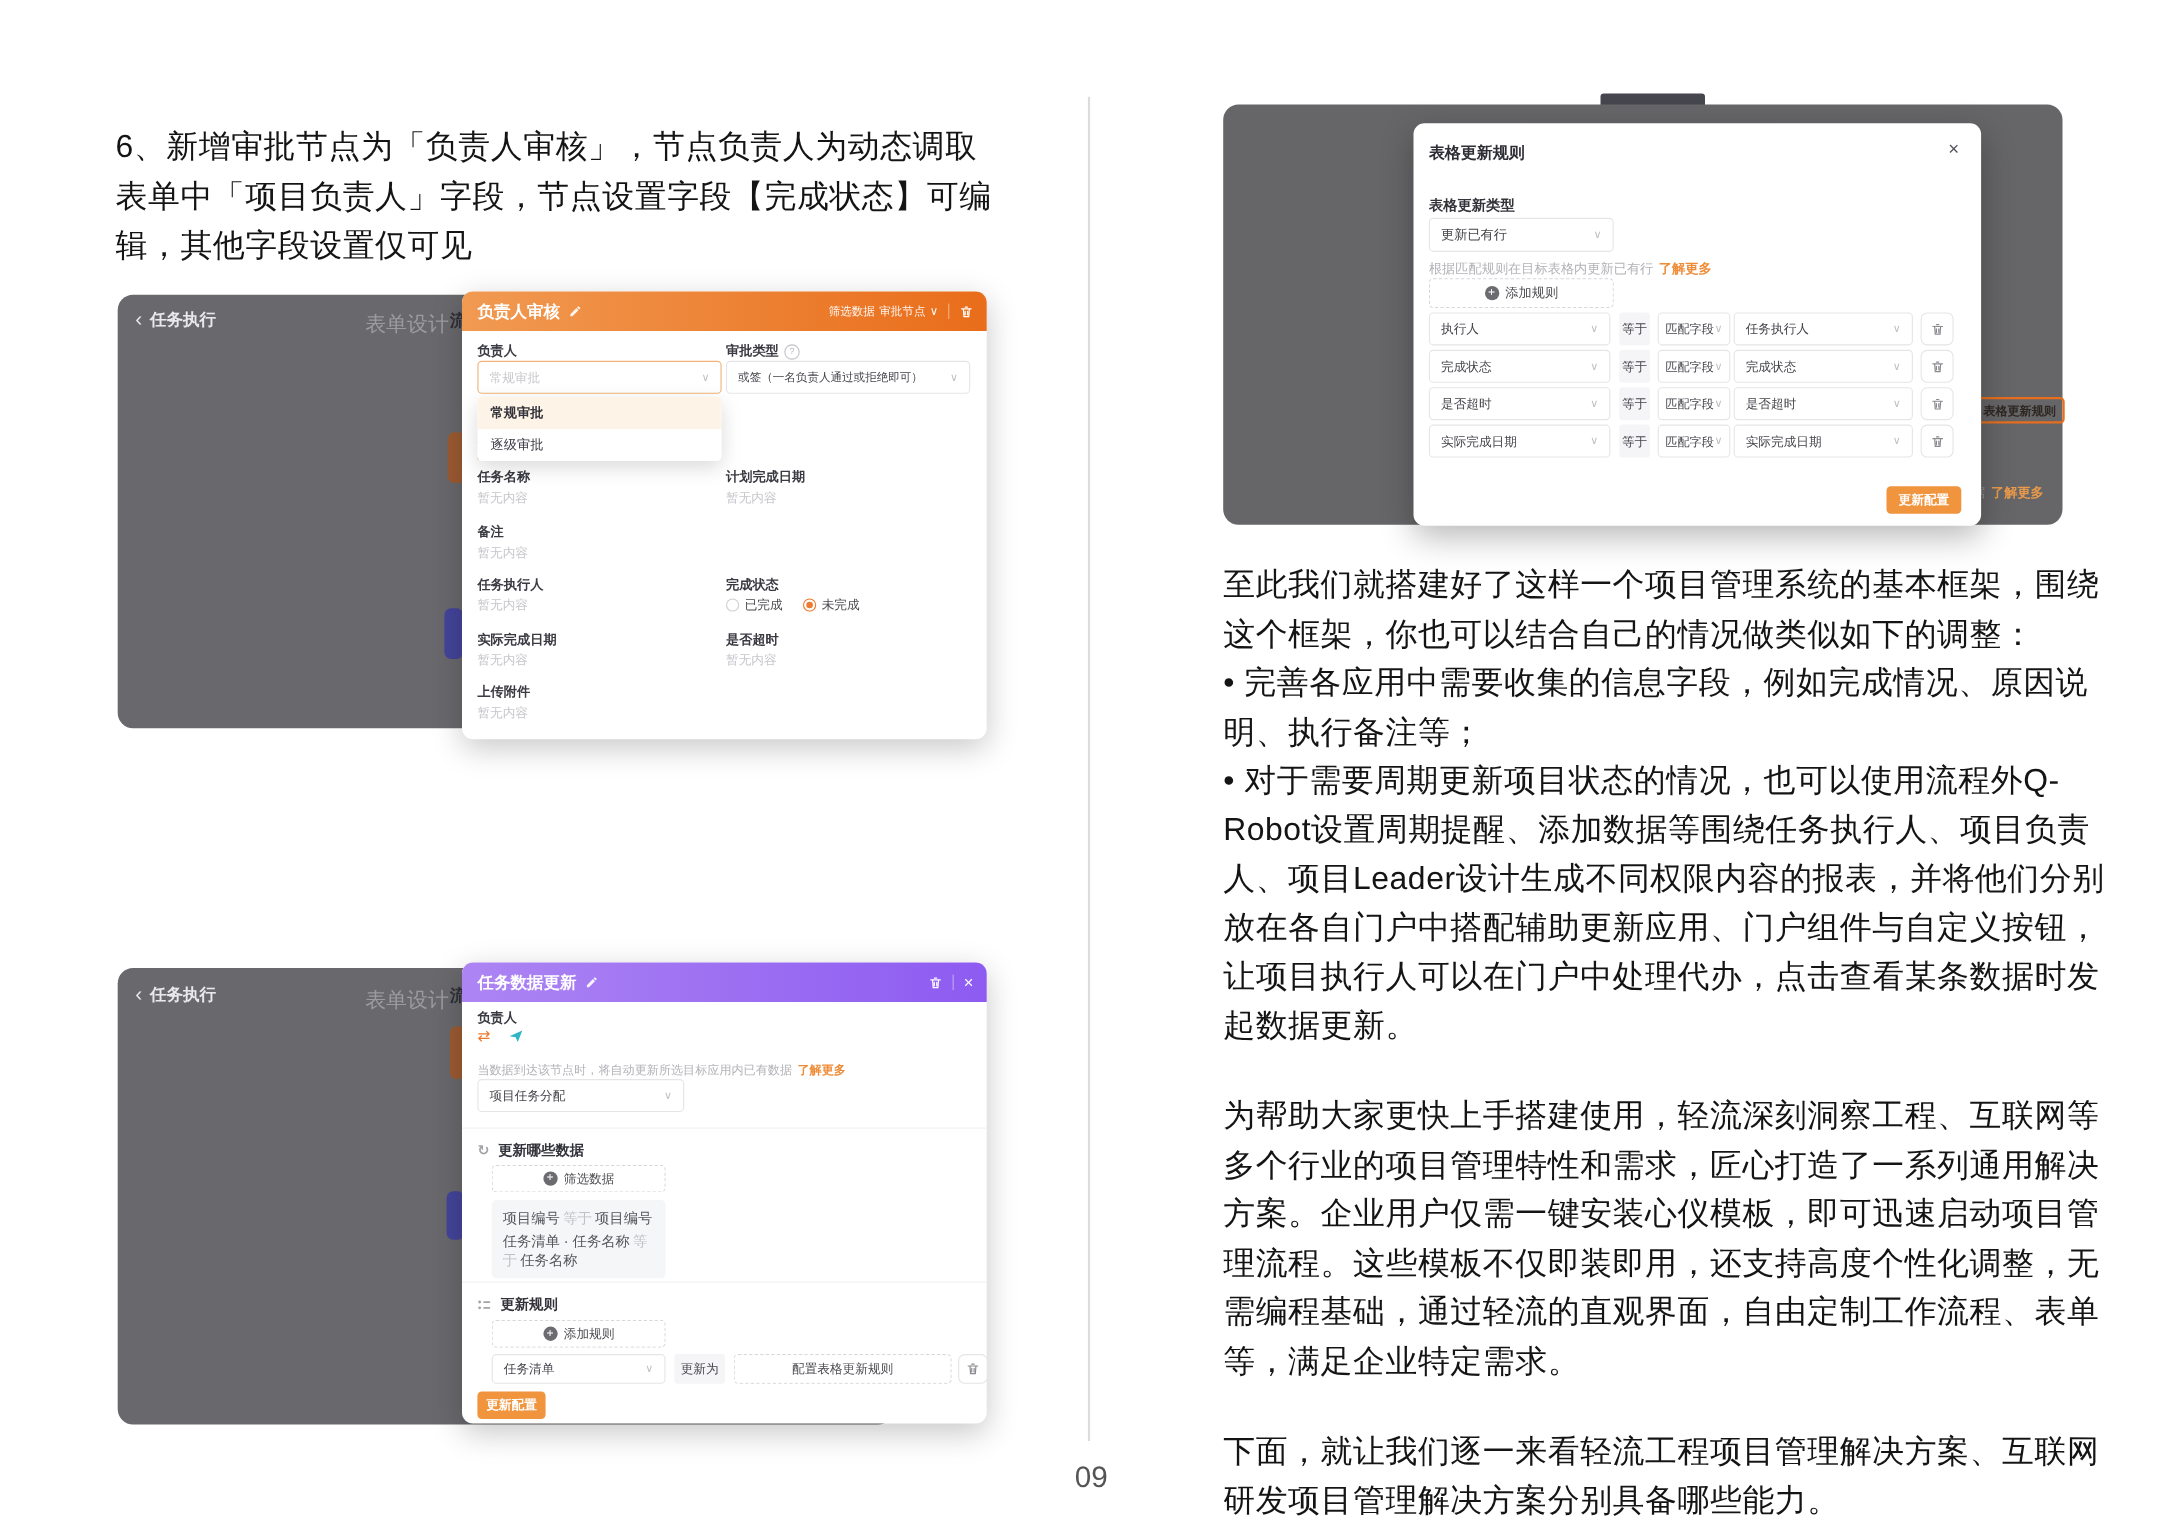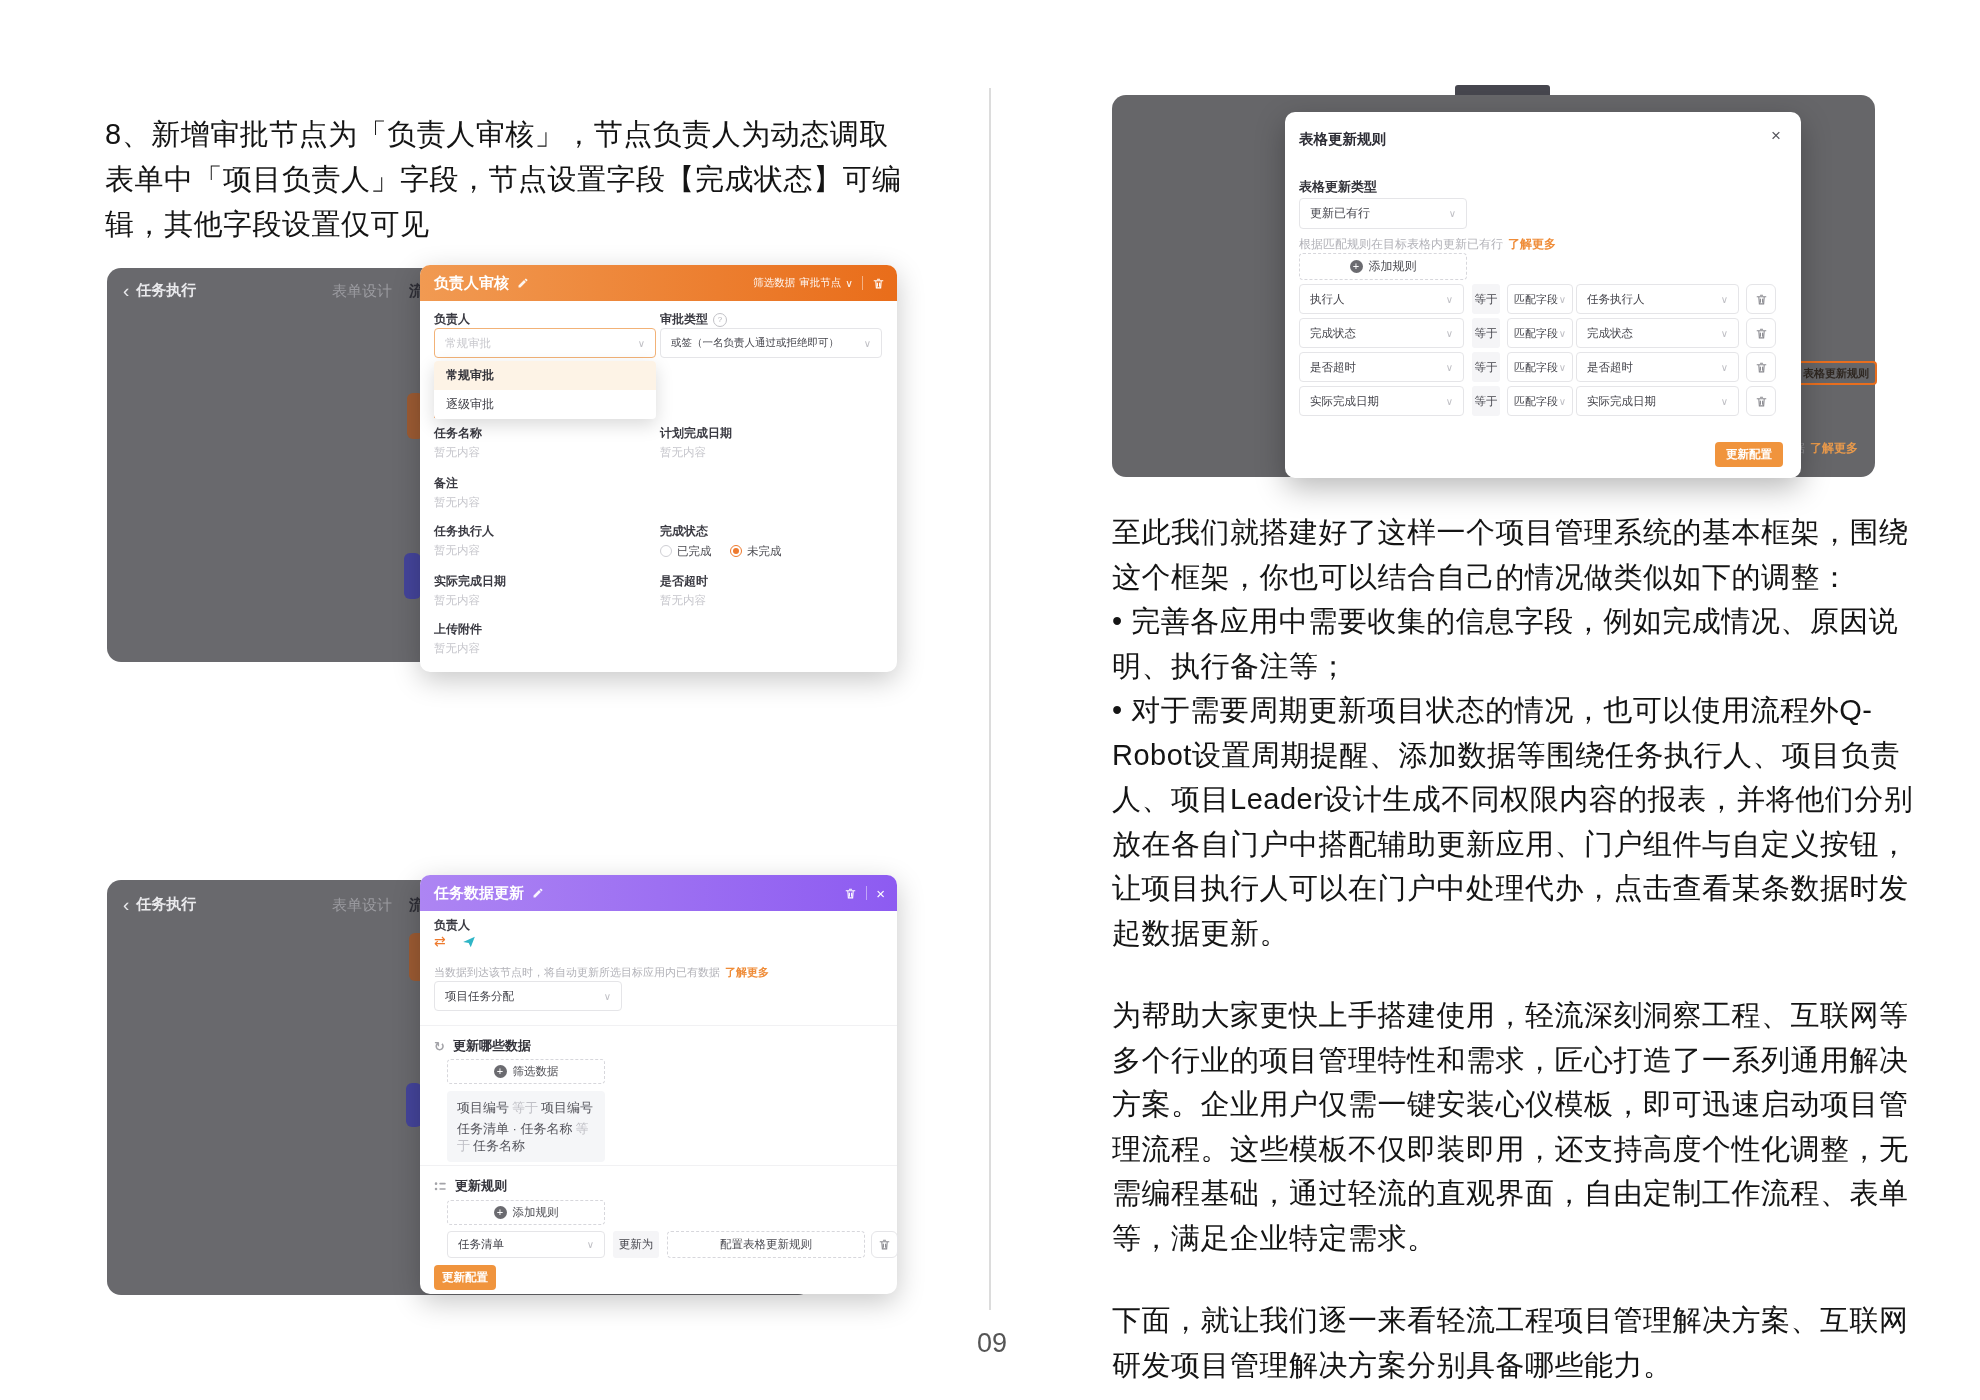--- a/index.html
+++ b/index.html
@@ -83,7 +83,7 @@
   <div class="vdivider"></div>
   <div class="pagenum">09</div>
 
-  <div class="doctext" style="left:105px;top:112px;width:808px;">8、新增审批节点为「负责人审核」，节点负责人为动态调取表单中「项目负责人」字段，节点设置字段【完成状态】可编辑，其他字段设置仅可见</div>
+  <div class="doctext" style="left:105px;top:112px;width:808px;">6、新增审批节点为「负责人审核」，节点负责人为动态调取表单中「项目负责人」字段，节点设置字段【完成状态】可编辑，其他字段设置仅可见</div>
 
   <div class="shot" style="left:107px;top:265px;width:800px;height:415px;">
     <div class="bdrop" style="left:0;top:3px;width:705px;height:394px;"></div>

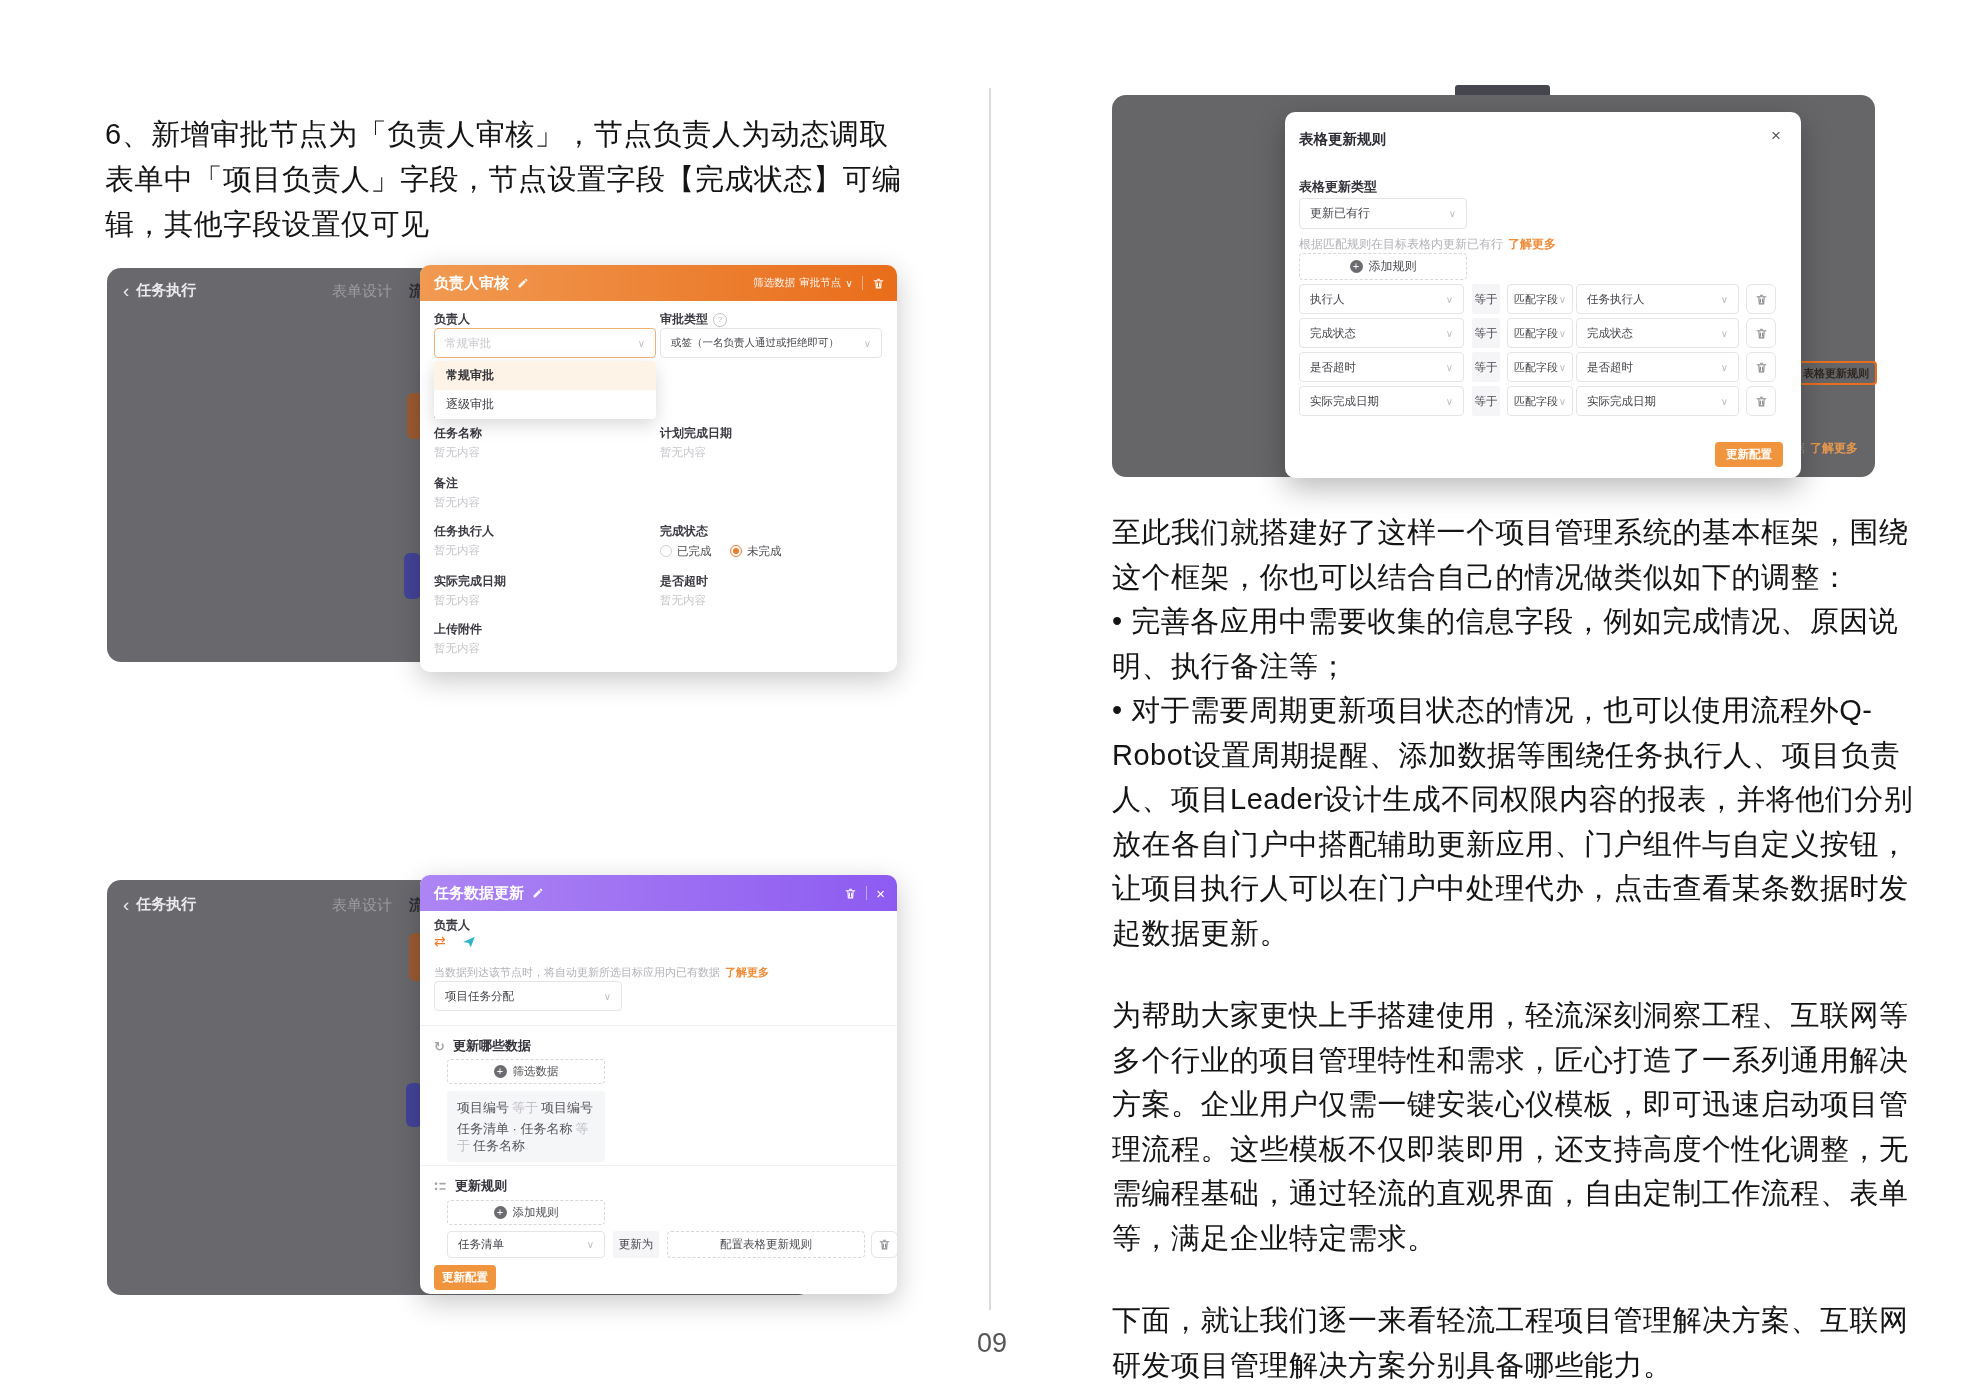--- a/index.html
+++ b/index.html
@@ -20,7 +20,7 @@
   .bdrop{position:absolute;background:#69696d;border-radius:14px;}
   .bback{position:absolute;color:#e9e9ec;font-size:15px;font-weight:700;display:flex;align-items:center;gap:7px;}
   .bback .chevl{font-size:19px;font-weight:400;line-height:14px;}
-  .btab{position:absolute;color:#9b9ba0;font-size:15px;}
+  .btab{position:absolute;color:#9b9ba0;font-size:19px;}
   .bclip{position:absolute;width:11px;overflow:hidden;color:#2e2e36;font-size:15px;font-weight:700;white-space:nowrap;}
   .pill{position:absolute;border-radius:6px;z-index:1;}
   .pill.brown{background:#9c5b33;}

